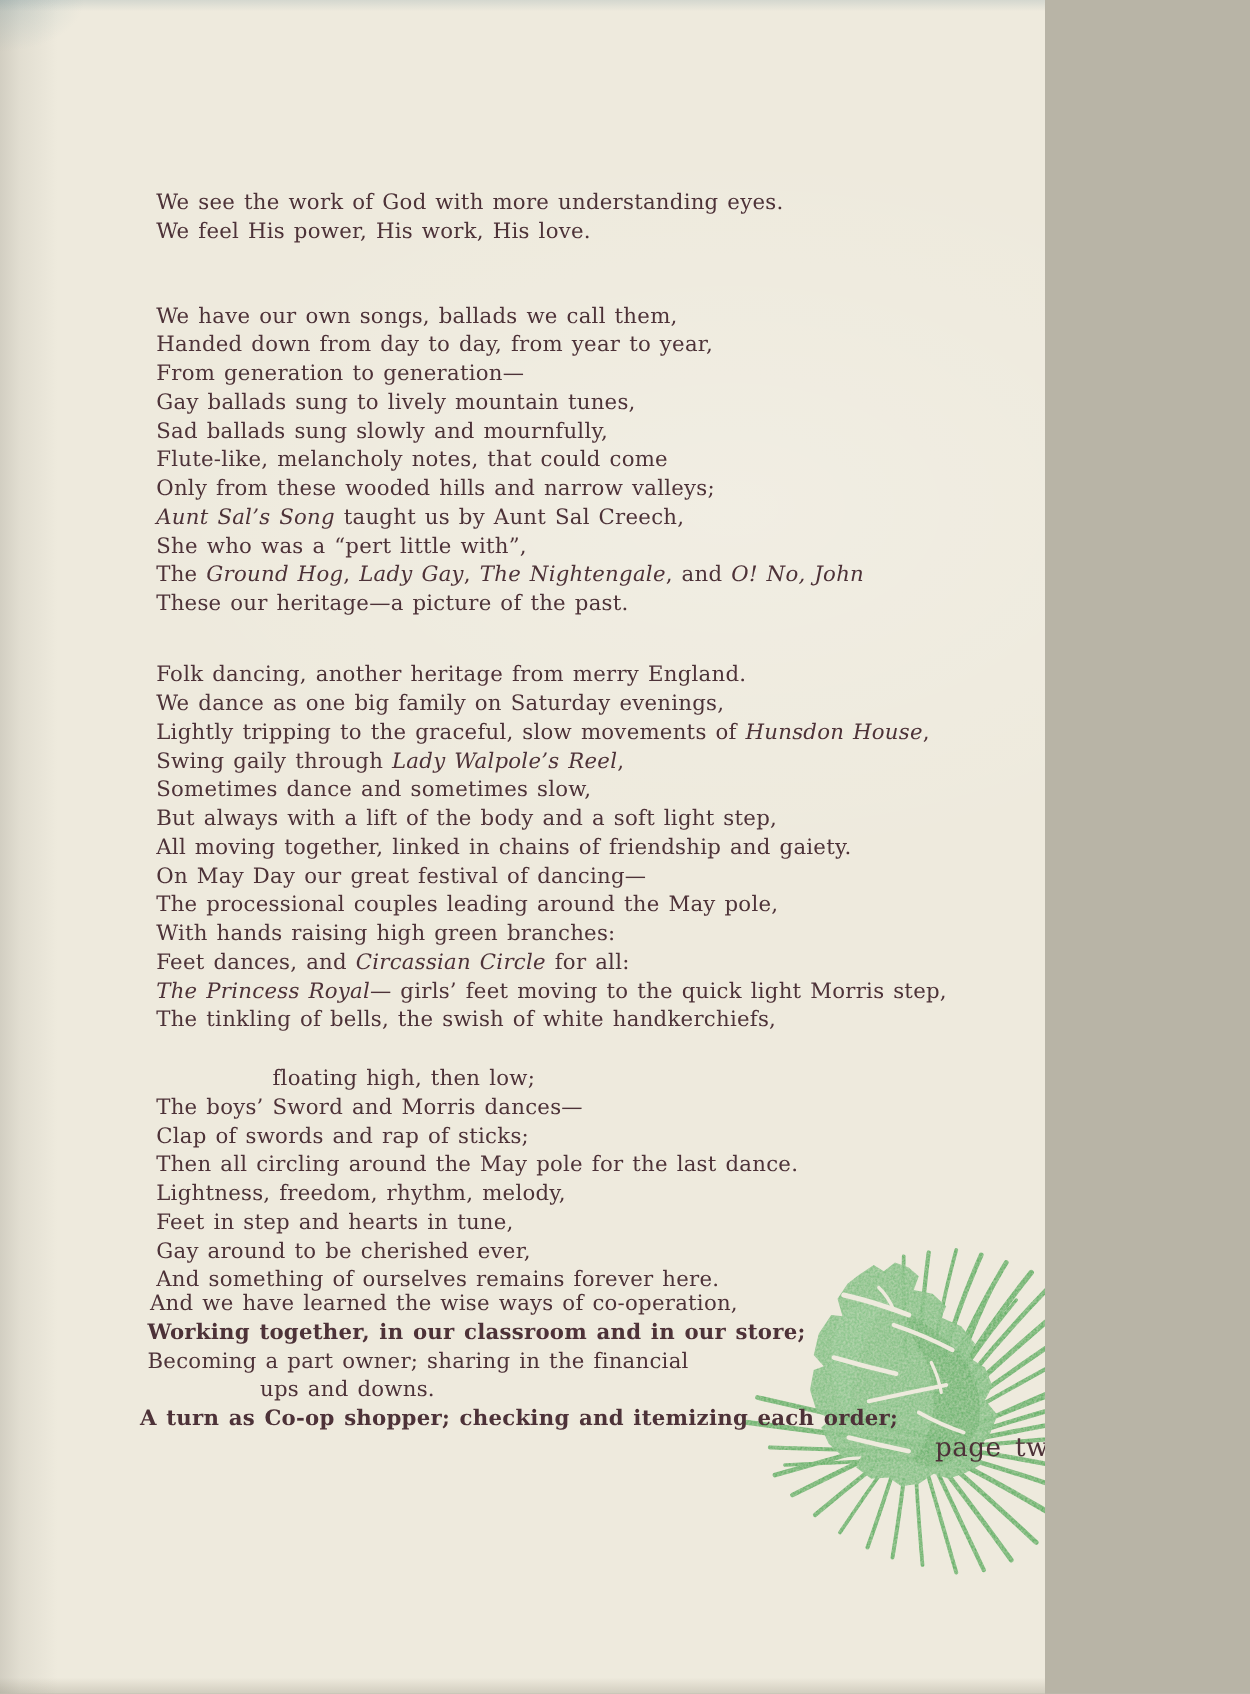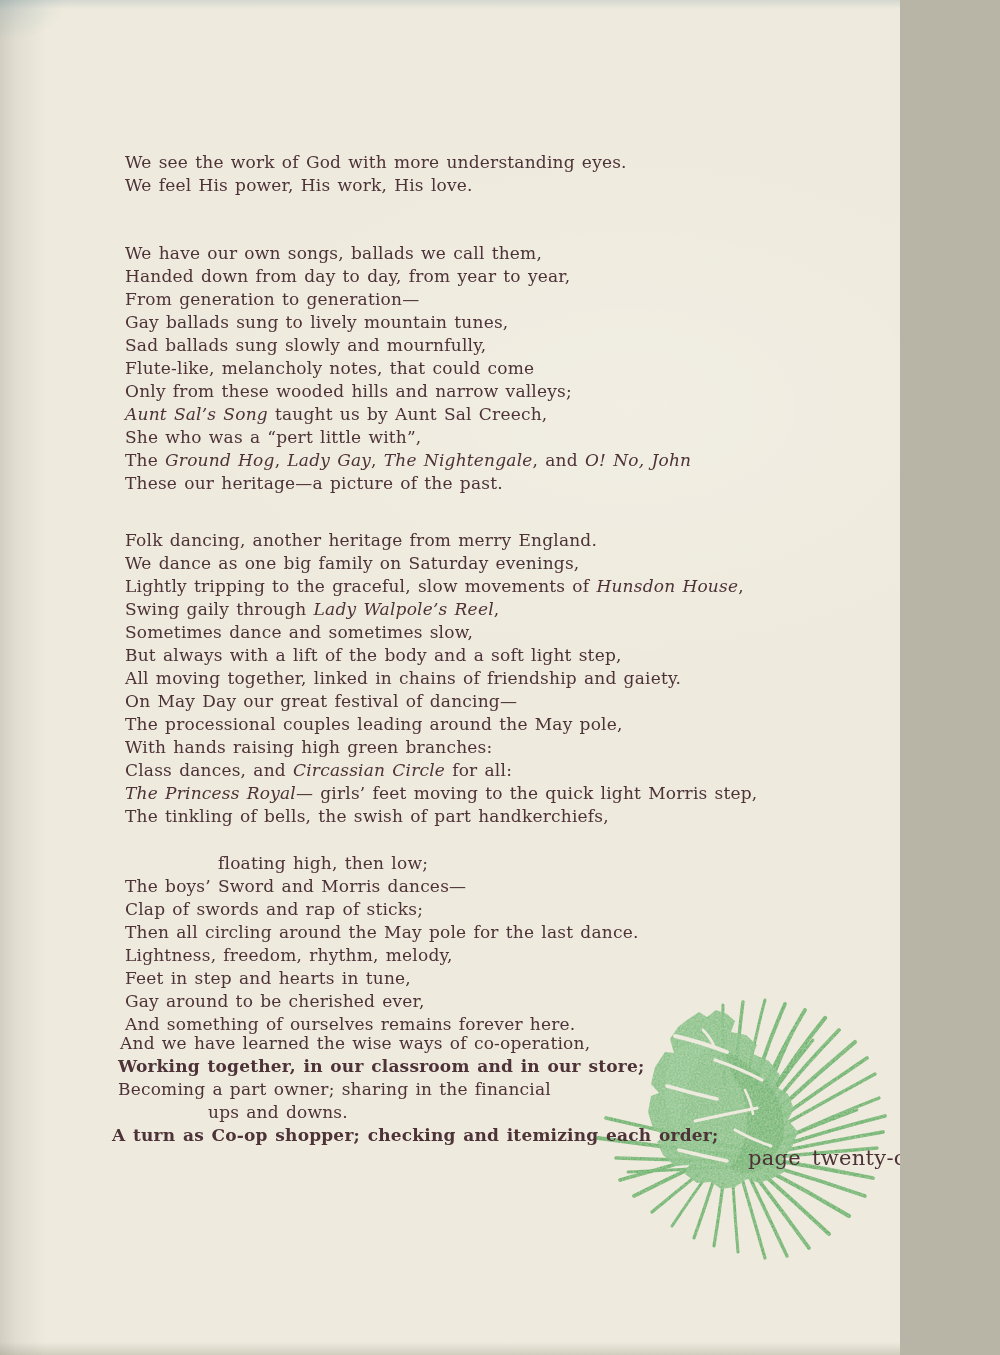--- a/index.html
+++ b/index.html
@@ -5,7 +5,7 @@
   html,body{margin:0;padding:0;background:#b8b4a6;}
   .page{
     position:relative;
-    width:900px;height:1355px;
+    width:836px;height:1355px;
     overflow:hidden;
     background-color:#eeeadd;
     background-image:

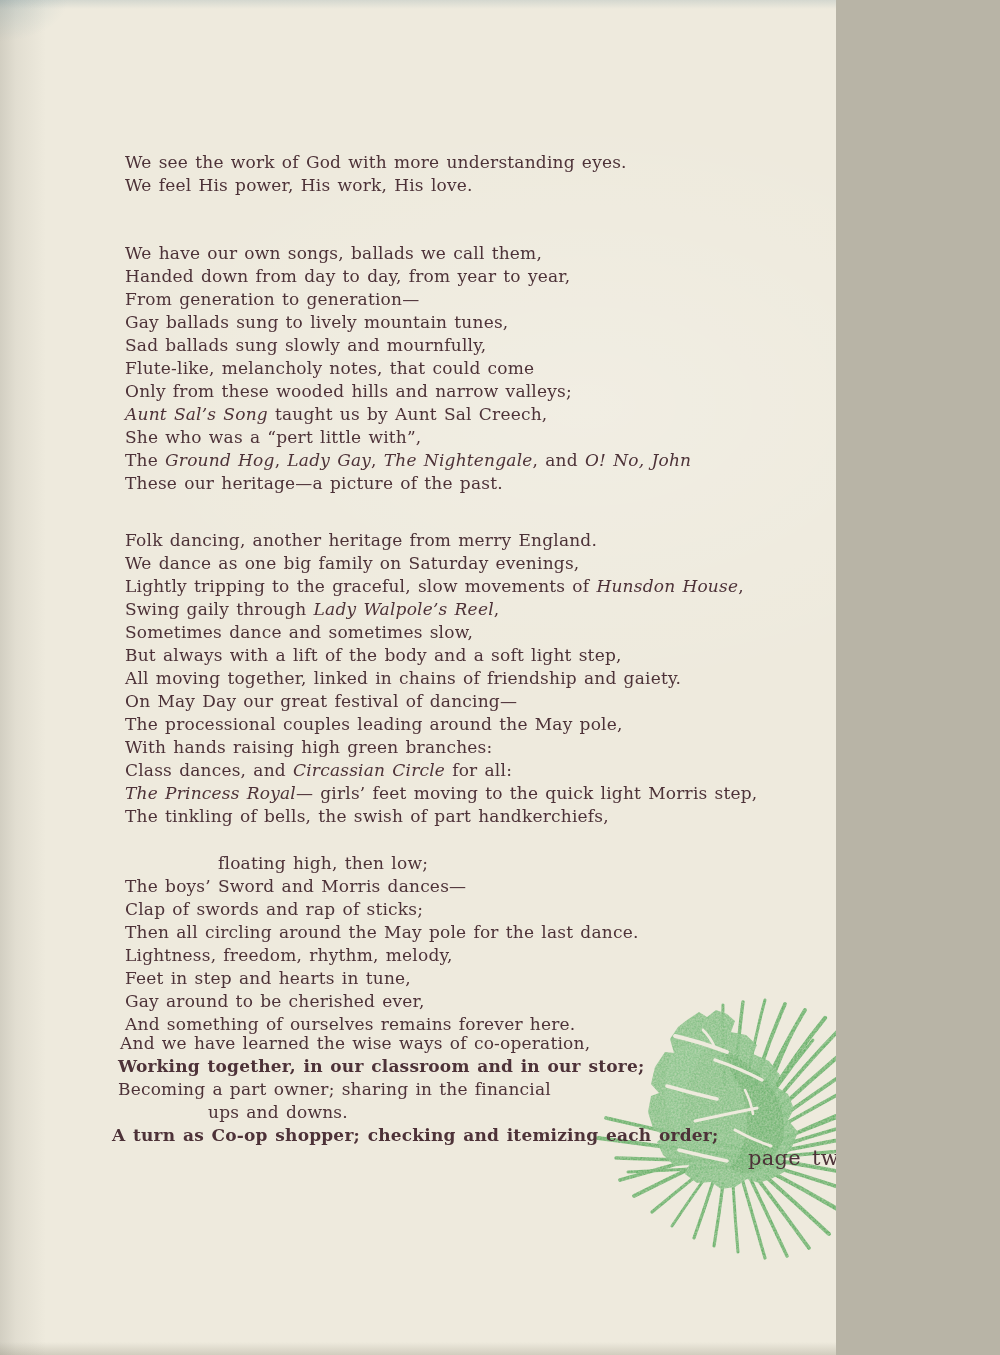--- a/index.html
+++ b/index.html
@@ -157,7 +157,7 @@
         <div class="line"><span>On May Day our great festival of dancing—</span></div>
         <div class="line"><span>The processional couples leading around the May pole,</span></div>
         <div class="line"><span>With hands raising high green branches:</span></div>
-        <div class="line"><span>Class dances, and </span><span class="it">Circassian Circle</span><span> for all:</span></div>
+        <div class="line"><span>Feet dances, and </span><span class="it">Circassian Circle</span><span> for all:</span></div>
         <div class="line"><span class="it">The Princess Royal</span><span>— girls’ feet moving to the quick light Morris step,</span></div>
         <div class="line"><span>The tinkling of bells, the swish of part handkerchiefs,</span></div>
         <div class="line" style="padding-left: 93px; margin-top: 24px;"><span>floating high, then low;</span></div>

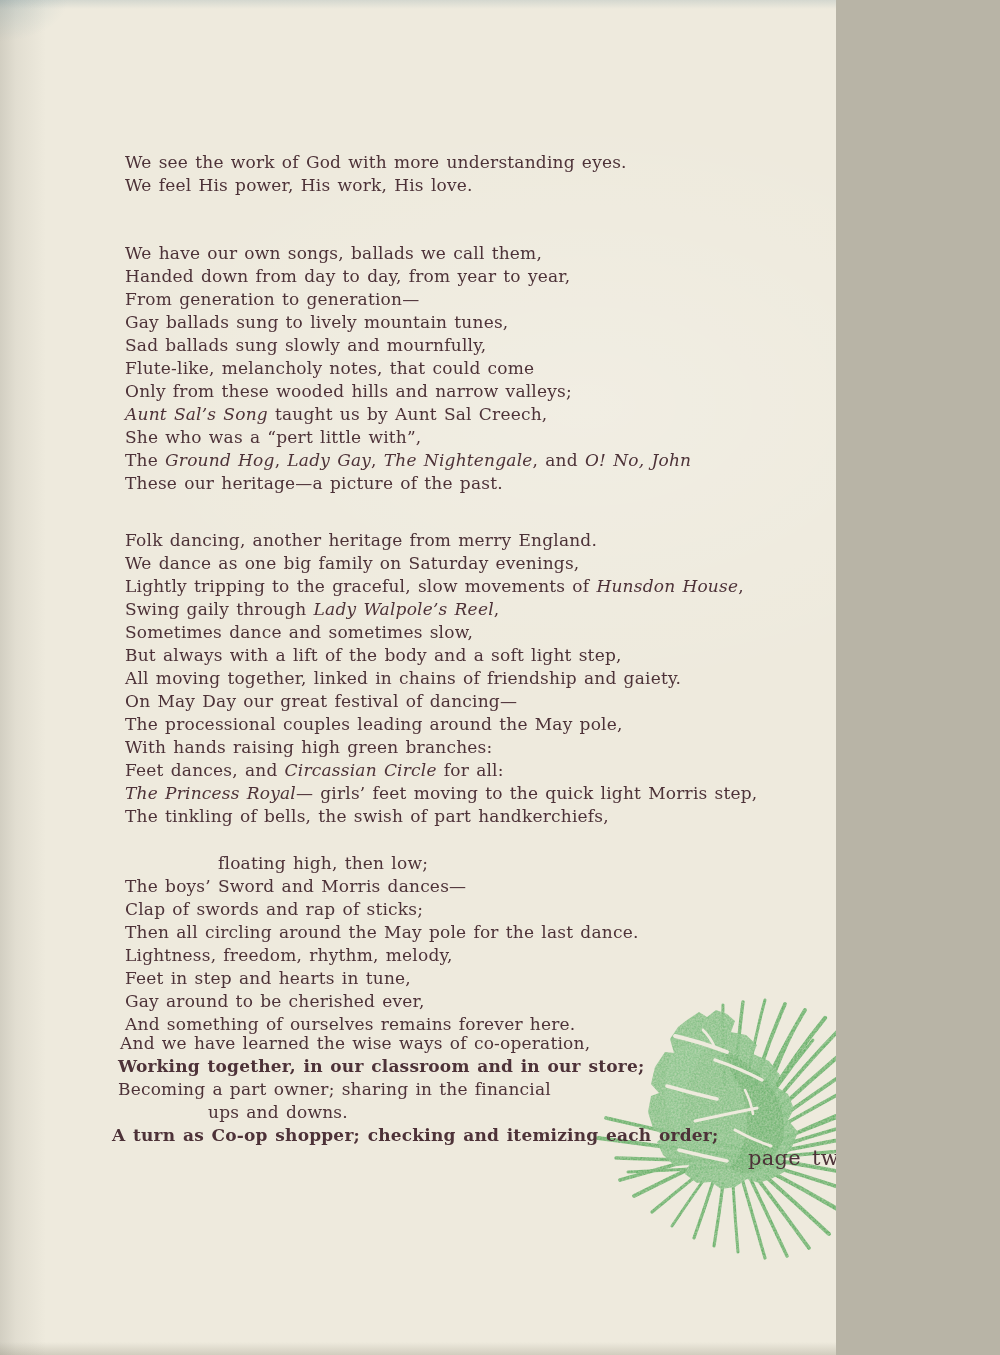--- a/index.html
+++ b/index.html
@@ -159,7 +159,7 @@
         <div class="line"><span>With hands raising high green branches:</span></div>
         <div class="line"><span>Feet dances, and </span><span class="it">Circassian Circle</span><span> for all:</span></div>
         <div class="line"><span class="it">The Princess Royal</span><span>— girls’ feet moving to the quick light Morris step,</span></div>
-        <div class="line"><span>The tinkling of bells, the swish of part handkerchiefs,</span></div>
+        <div class="line"><span>The tinkling of bells, the swish of white handkerchiefs,</span></div>
         <div class="line" style="padding-left: 93px; margin-top: 24px;"><span>floating high, then low;</span></div>
         <div class="line"><span>The boys’ Sword and Morris dances—</span></div>
         <div class="line"><span>Clap of swords and rap of sticks;</span></div>

